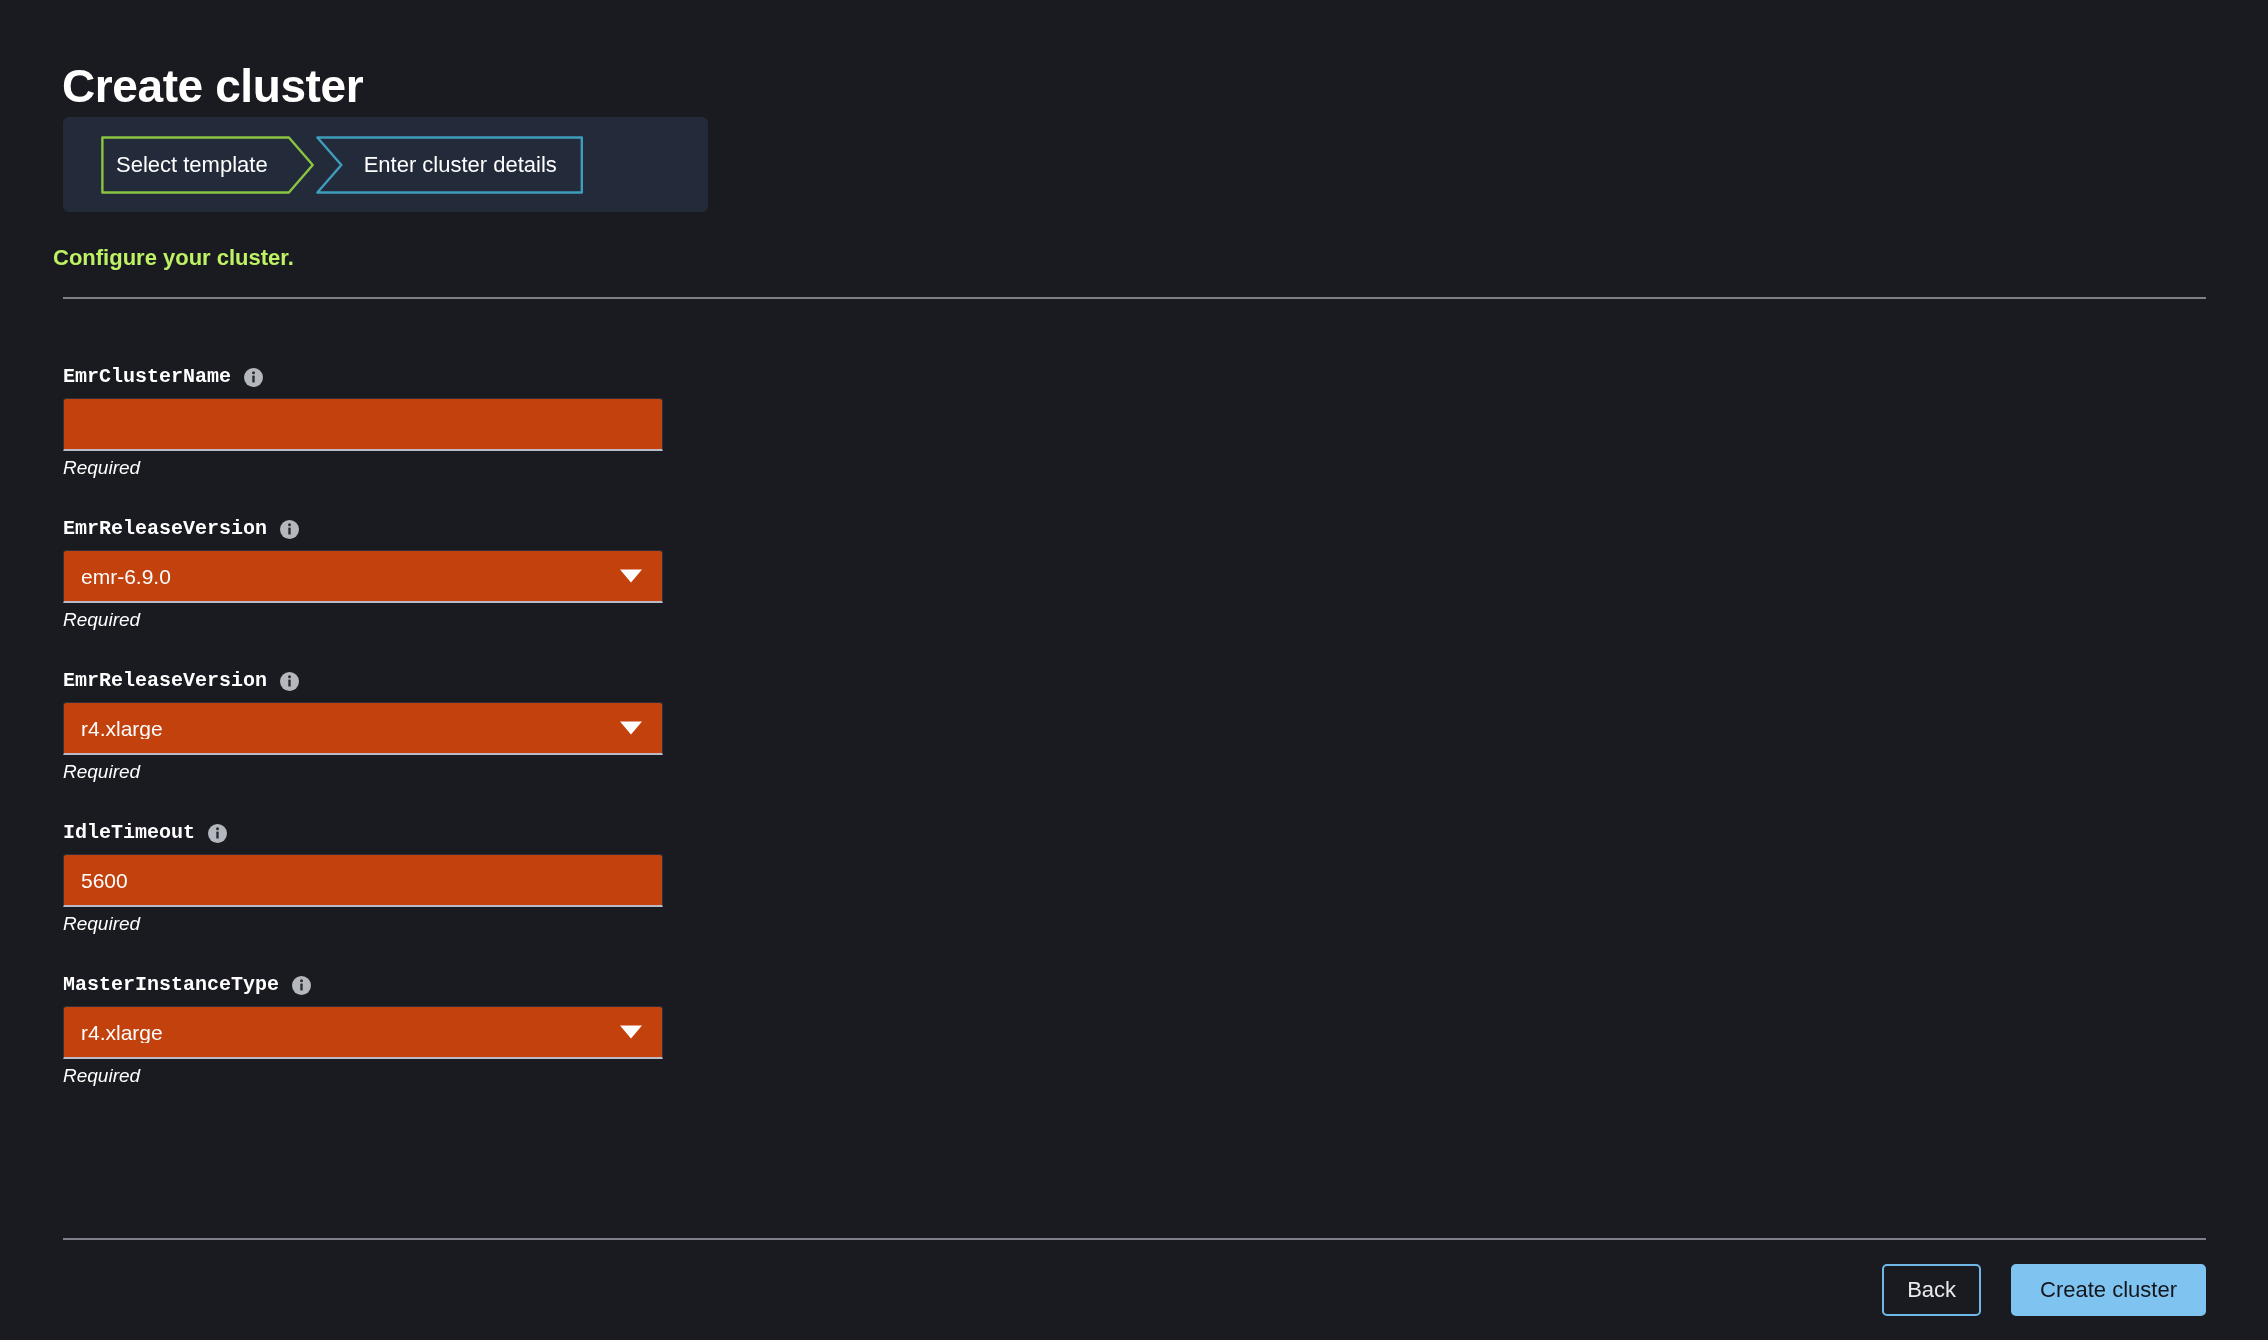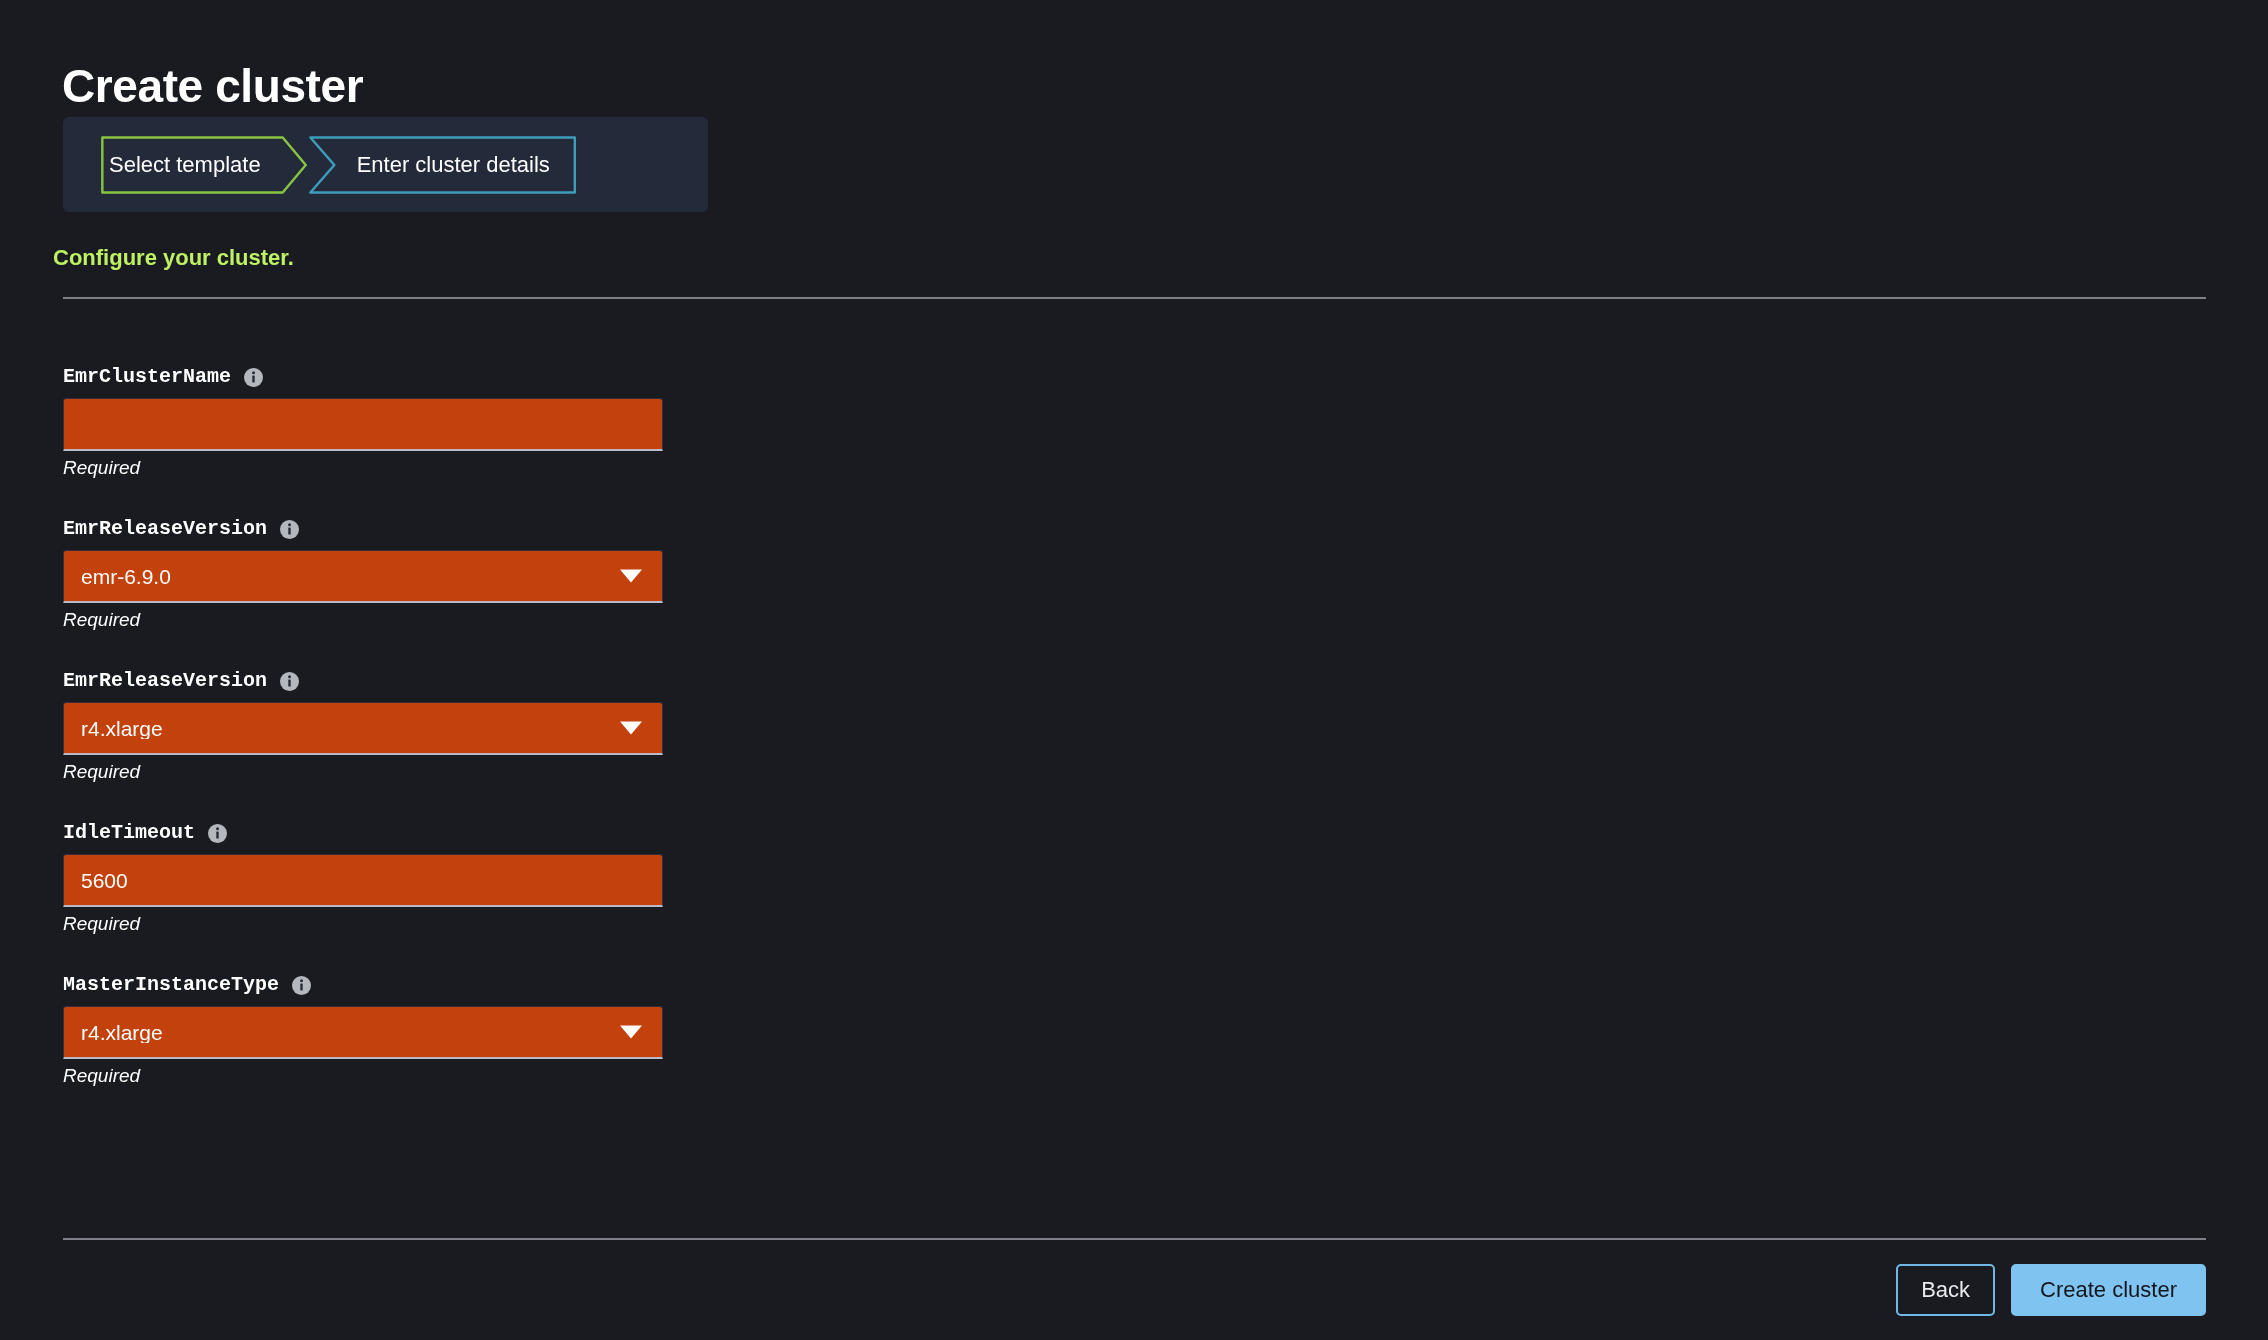--- a/index.html
+++ b/index.html
@@ -74,7 +74,7 @@
 
   
   .chev-step1 {
-    padding: 0 46px 0 8px;
+    padding: 0 46px 0 15px;
     margin-right: -2px;
   }
   .chev-step1 .chev-shape {

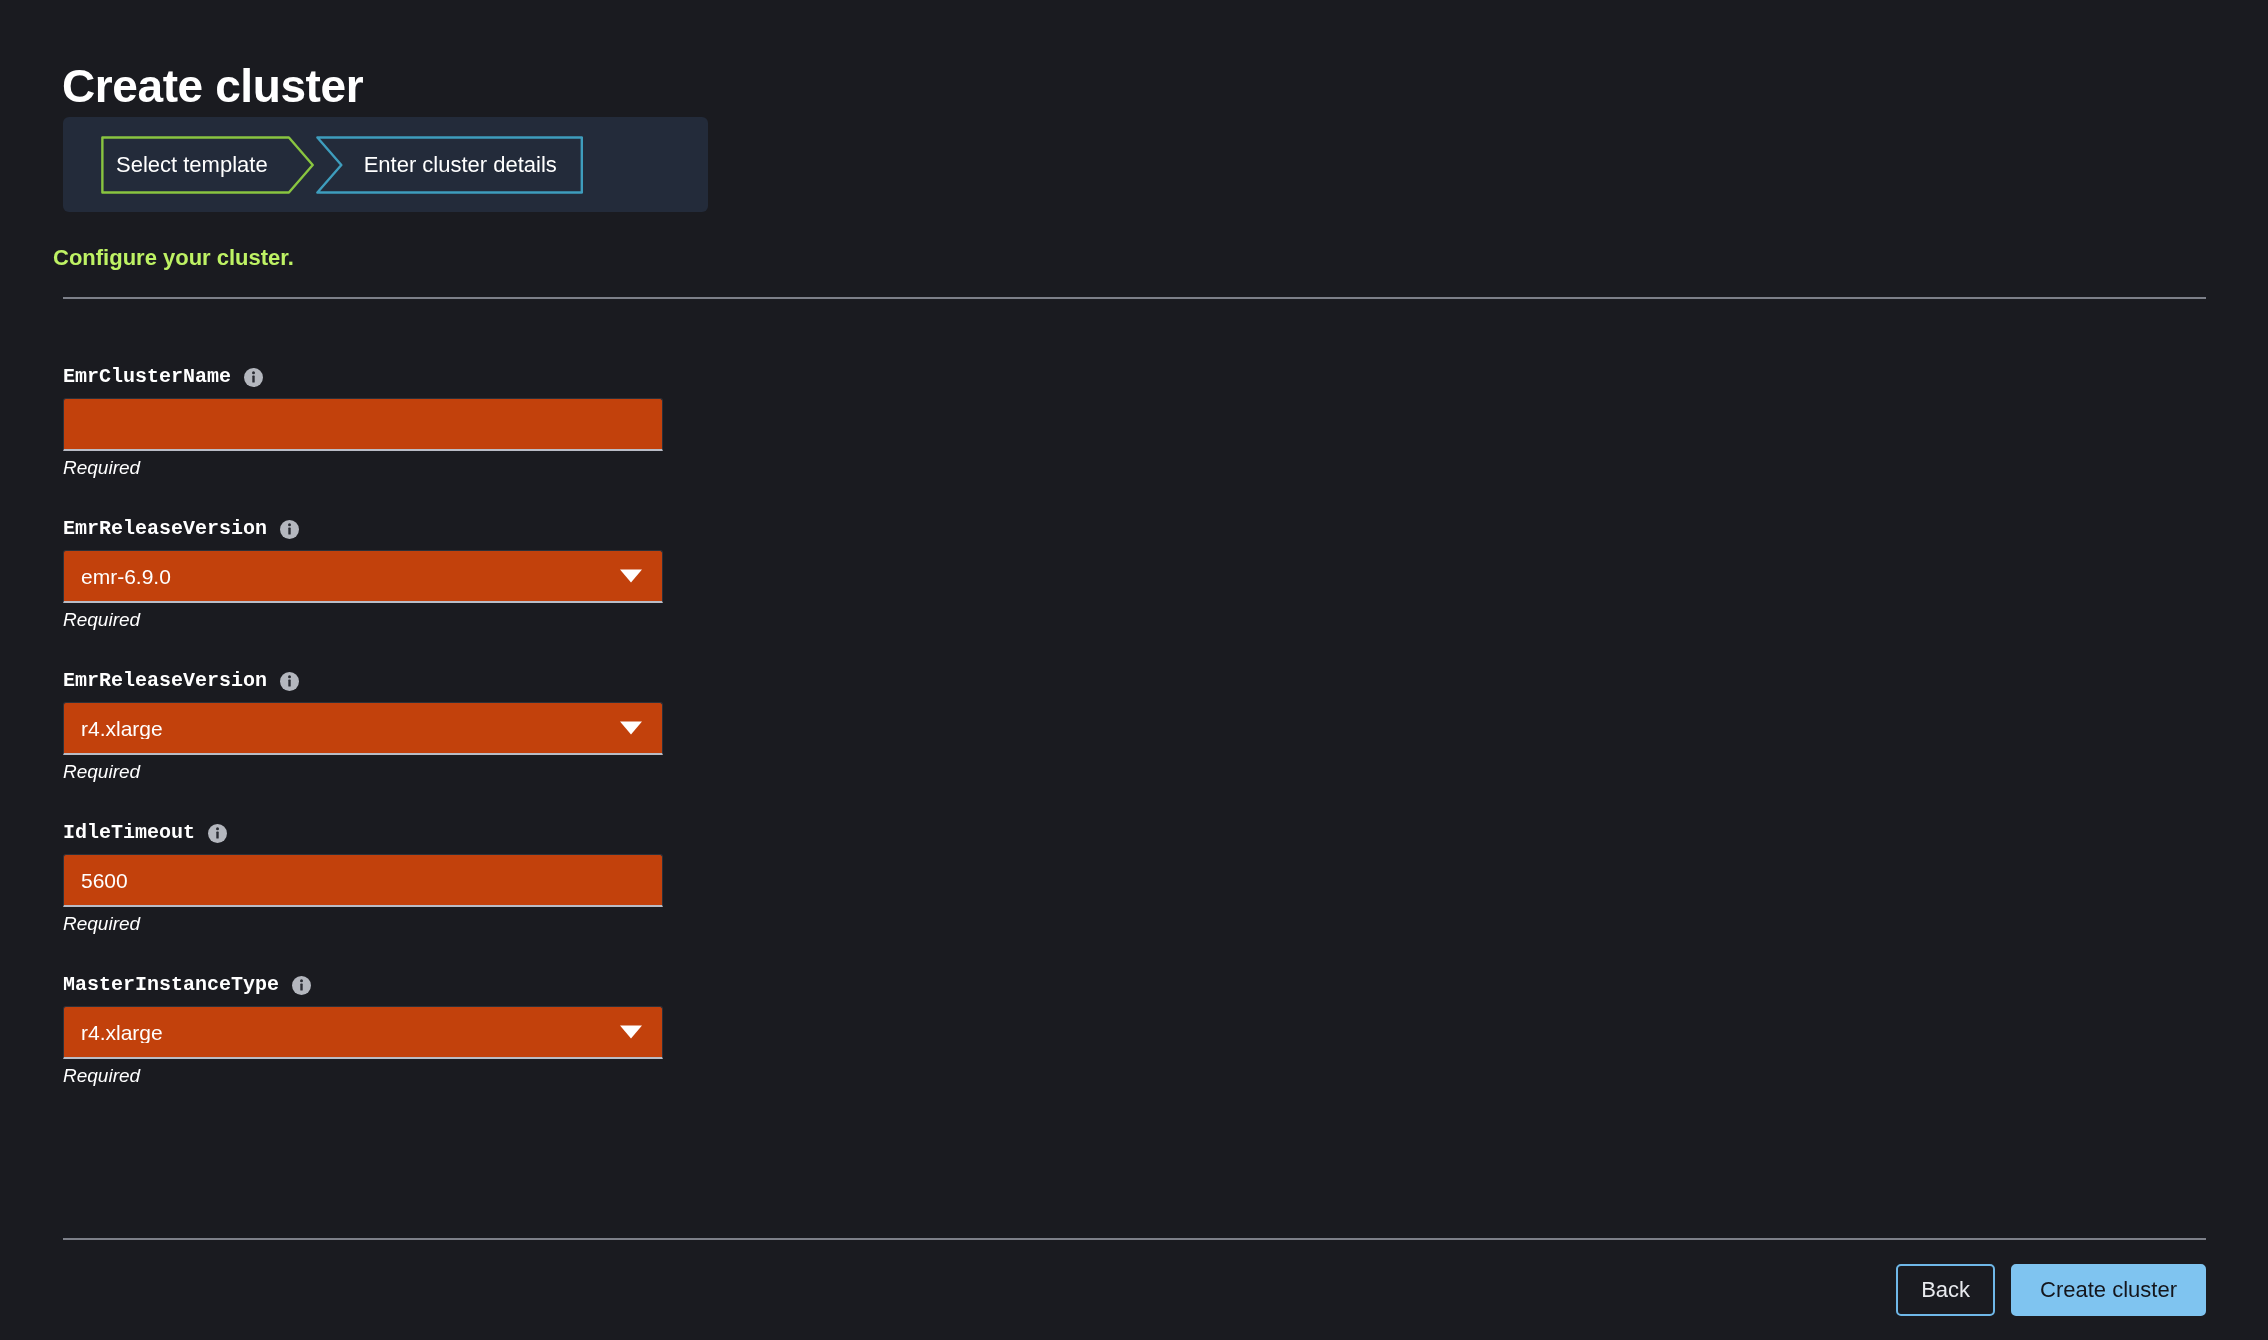--- a/index.html
+++ b/index.html
@@ -202,7 +202,7 @@
     top: 1264px;
     display: flex;
     align-items: center;
-    gap: 16px;
+    gap: 30px;
   }
   .btn {
     font-family: "Liberation Sans", "DejaVu Sans", sans-serif;

